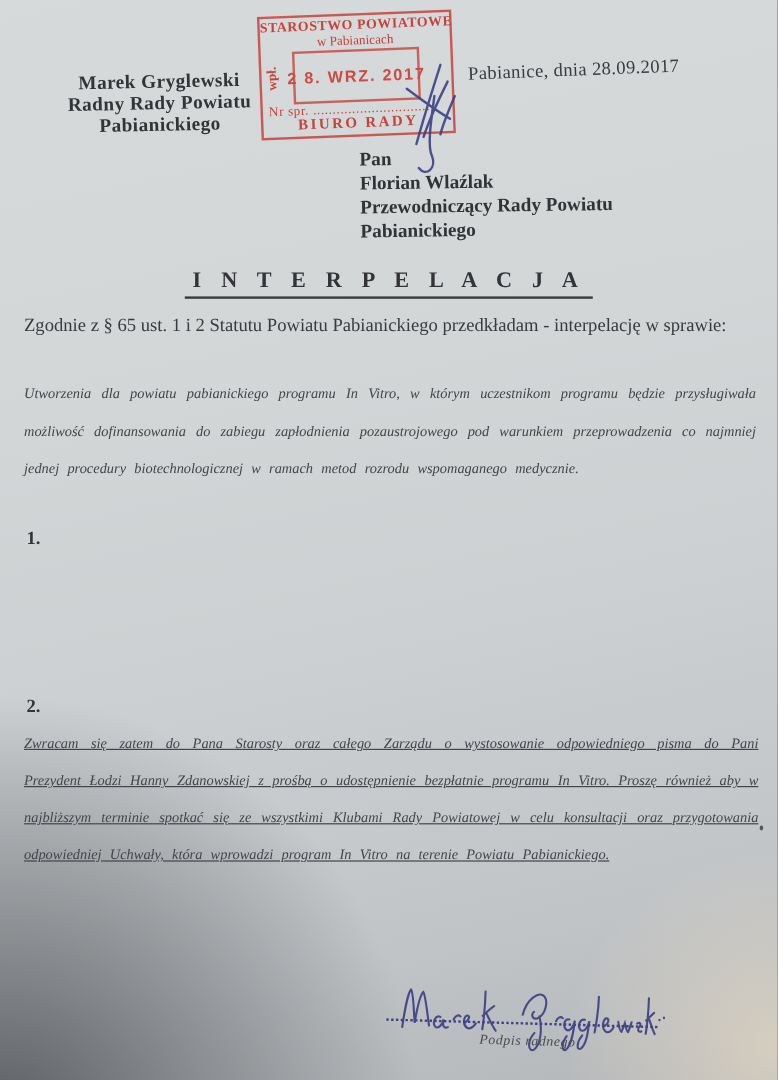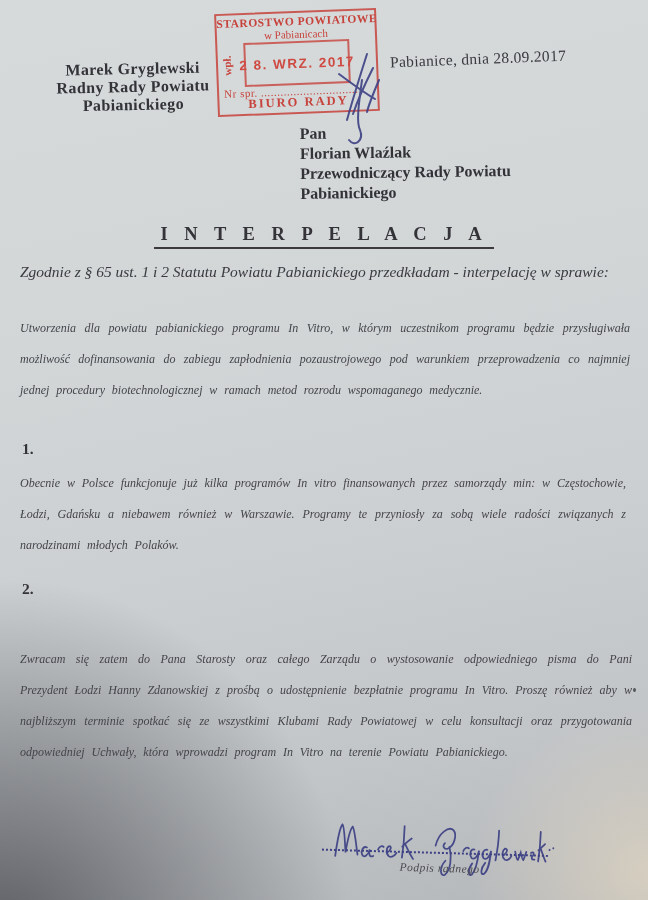--- a/index.html
+++ b/index.html
@@ -65,7 +65,7 @@
   .title span{border-bottom:2.5px solid #3a3a3f;padding:0 6px 3px 6px;}
   .intro{
     left:20px;top:258px;width:608px;
-    font-size:15.5px;line-height:27px;color:#3a3a40;font-style:italic;
+    font-size:15.5px;line-height:27px;color:#3a3a40;
   }
   .just{
     text-align:justify;

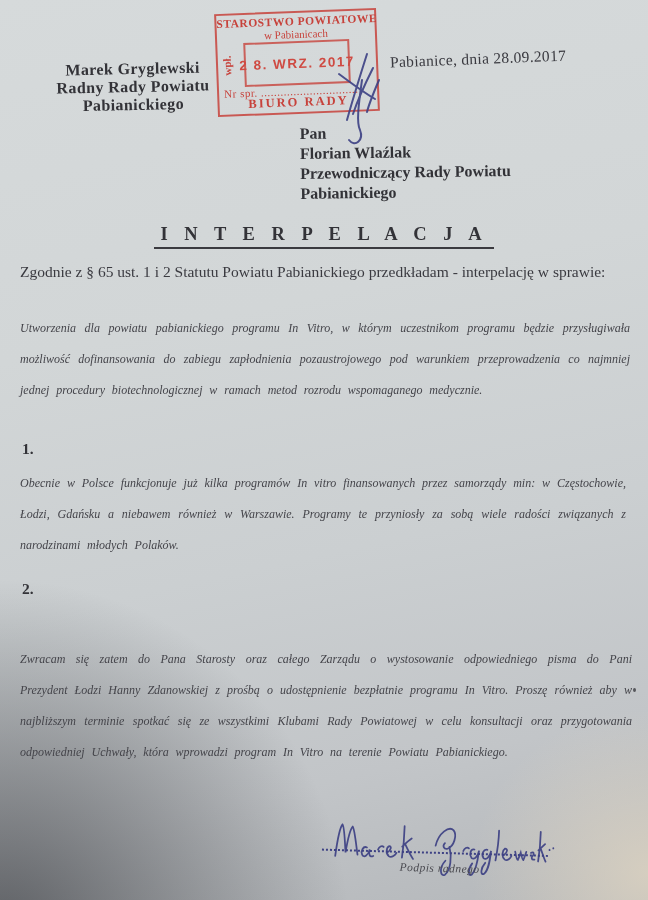--- a/index.html
+++ b/index.html
@@ -140,7 +140,6 @@
   <div class="abs subject just">Utworzenia dla powiatu pabianickiego programu In Vitro, w którym uczestnikom programu będzie przysługiwała możliwość dofinansowania do zabiegu zapłodnienia pozaustrojowego pod warunkiem przeprowadzenia co najmniej jednej procedury biotechnologicznej w ramach metod rozrodu wspomaganego medycznie.</div>
 
   <div class="abs secnum n1">1.</div>
-  <div class="abs p1 just">Obecnie w Polsce funkcjonuje już kilka programów In vitro finansowanych przez samorządy min: w Częstochowie, Łodzi, Gdańsku a niebawem również w Warszawie. Programy te przyniosły za sobą wiele radości związanych z narodzinami młodych Polaków.</div>
 
   <div class="abs secnum n2">2.</div>
   <div class="abs p2 just">Zwracam się zatem do Pana Starosty oraz całego Zarządu o wystosowanie odpowiedniego pisma do Pani Prezydent Łodzi Hanny Zdanowskiej z prośbą o udostępnienie bezpłatnie programu In Vitro. Proszę również aby w najbliższym terminie spotkać się ze wszystkimi Klubami Rady Powiatowej w celu konsultacji oraz przygotowania odpowiedniej Uchwały, która wprowadzi program In Vitro na terenie Powiatu Pabianickiego.</div>

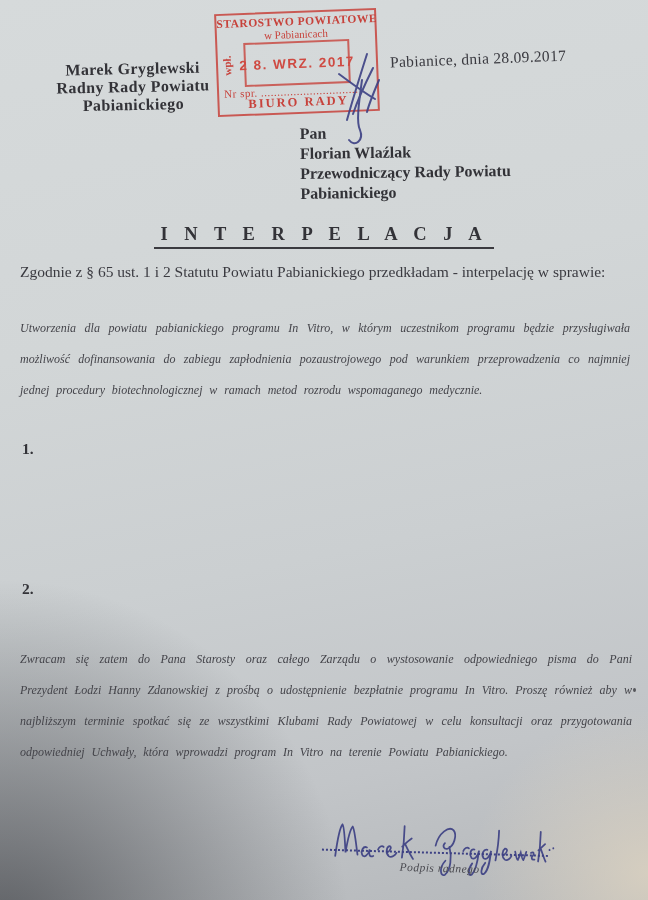--- a/index.html
+++ b/index.html
@@ -78,7 +78,7 @@
   .n1{top:440px;}
   .n2{top:580px;}
   .p1{left:20px;top:468px;width:606px;}
-  .p2{left:20px;top:644px;width:612px;}
+  .p2{left:20px;top:604px;width:612px;text-decoration:underline;}
 
   
   .sigblock{left:318px;top:804px;width:250px;height:92px;transform:rotate(1.6deg);}

